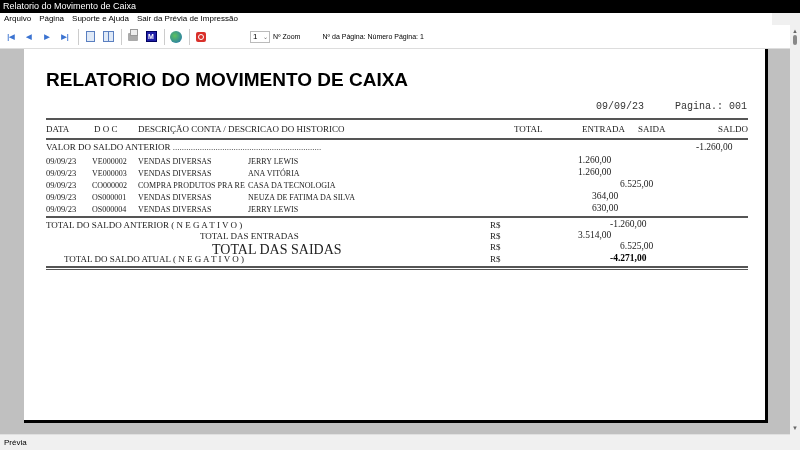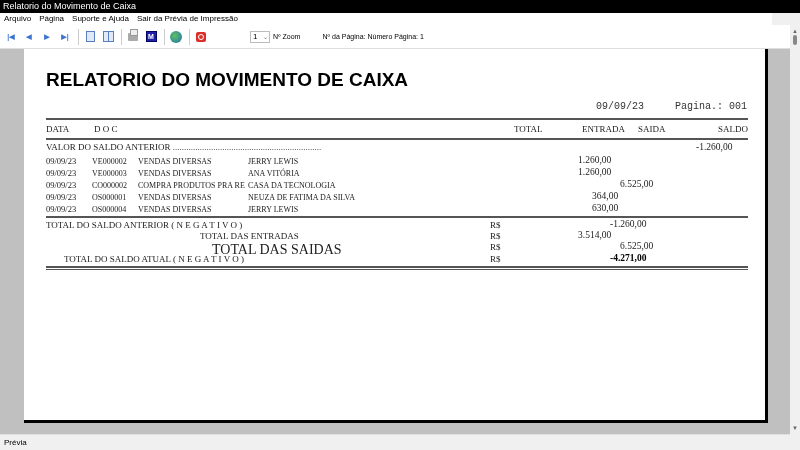--- a/index.html
+++ b/index.html
@@ -119,6 +119,7 @@
 
     <span class="mono hdr" style="left:22px">DATA</span>
     <span class="mono hdr" style="left:70px">D O C</span>
+    <span class="mono hdr" style="left:114px">DESCRIÇÃO CONTA / DESCRICAO DO HISTORICO</span>
     <span class="mono hdr" style="left:490px">TOTAL</span>
     <span class="mono hdr" style="left:558px">ENTRADA</span>
     <span class="mono hdr" style="left:614px">SAIDA</span>

